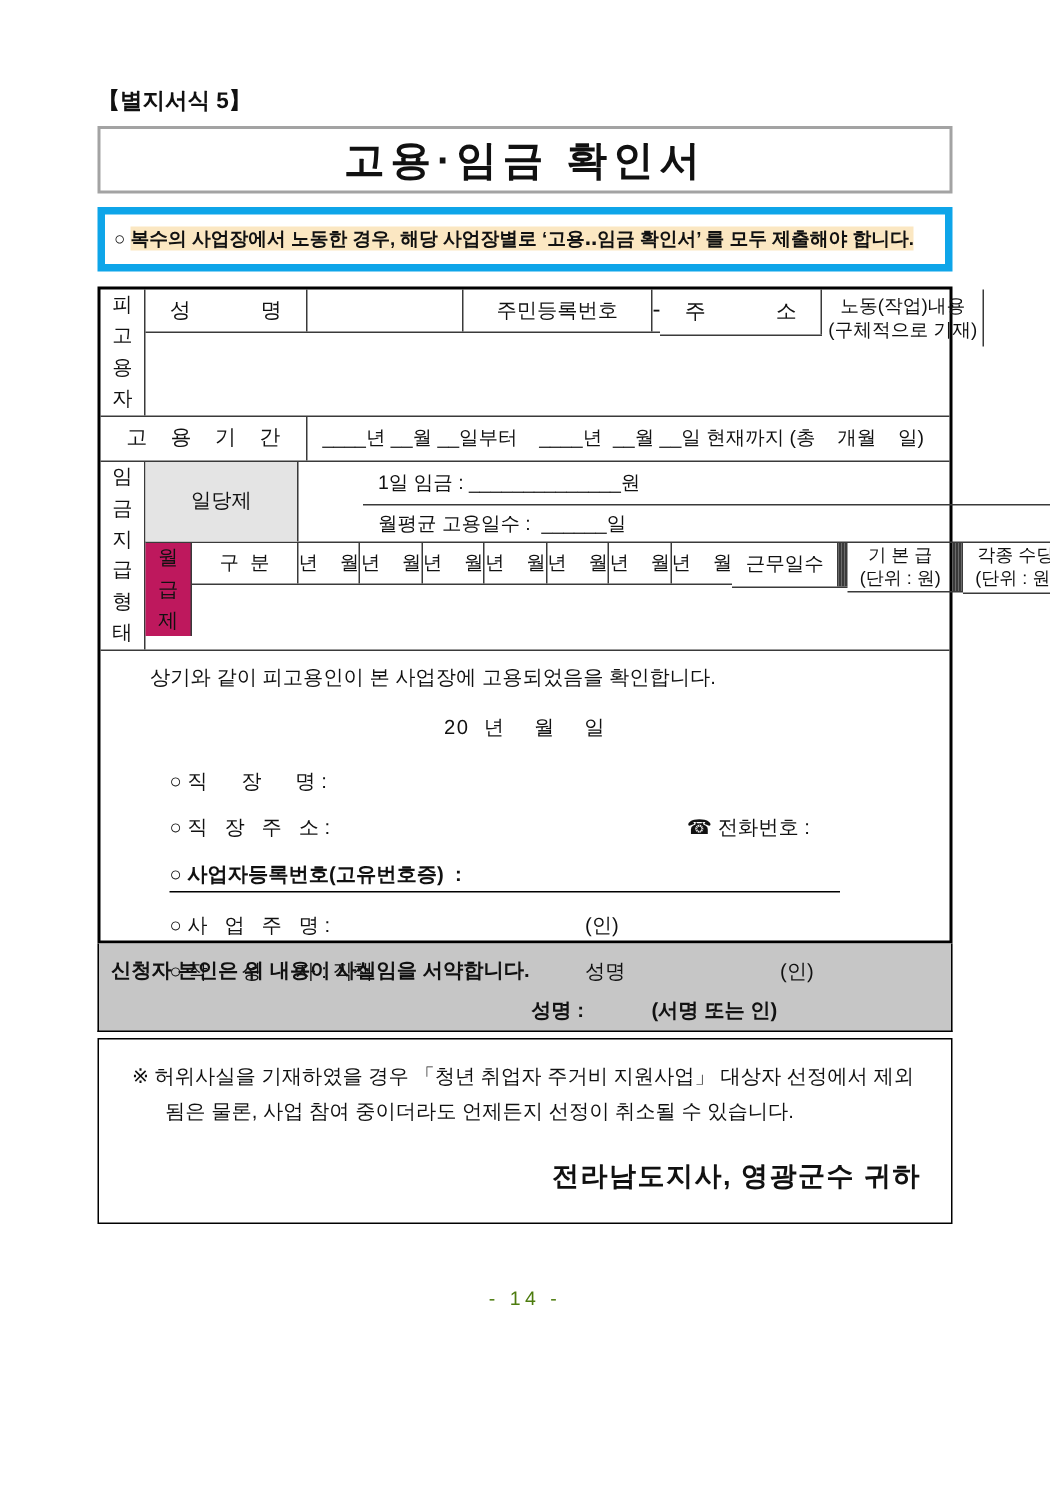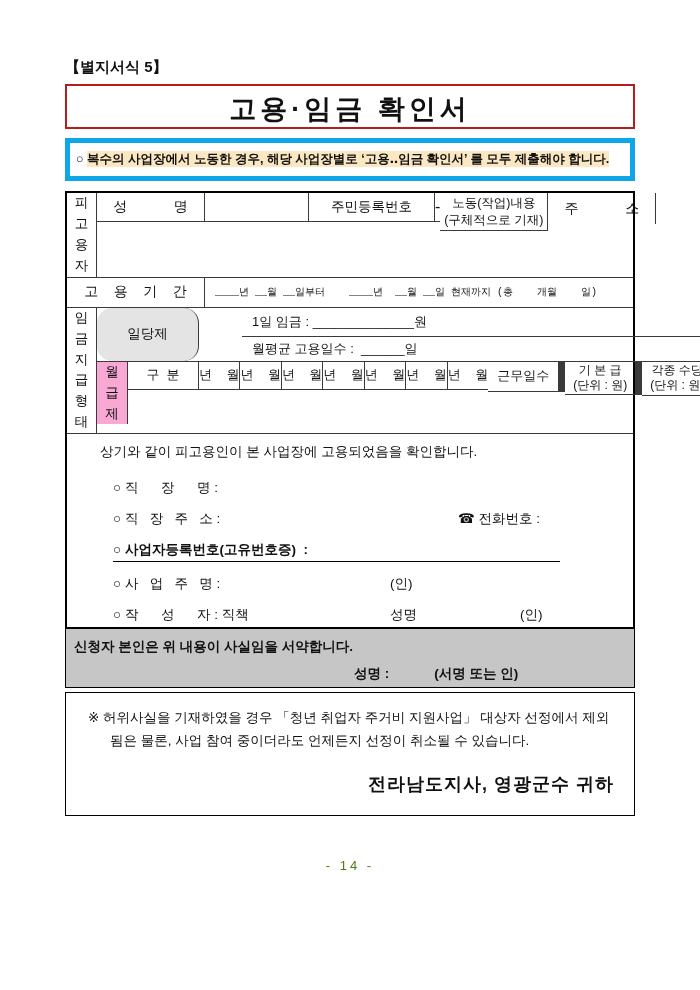--- a/index.html
+++ b/index.html
@@ -20,8 +20,8 @@
   .form-label { font-size: 15px; font-weight: bold; margin-bottom: 7px; }
 
   .title-box {
-    border: 2px solid #b91c1c; height: 45px;
-    display: flex; align-items: flex-end; justify-content: center;
+    border: 2px solid #a3a3a3; height: 45px;
+    display: flex; align-items: center; justify-content: center;
     font-size: 27px; font-weight: 800; letter-spacing: 4px;
     margin-bottom: 9px;
   }

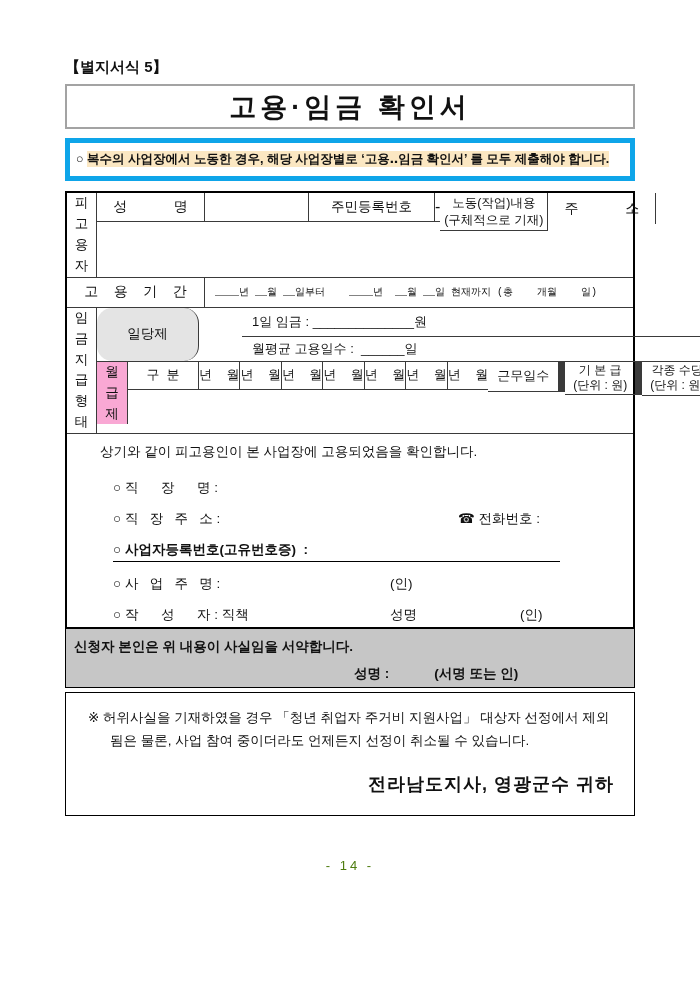--- a/index.html
+++ b/index.html
@@ -161,13 +161,13 @@
           <div class="cell c-rrnlbl">주민등록번호</div>
           <div class="cell c-rrnval last">-</div>
         </div>
+        <div class="erow h-addr">
+          <div class="cell lbl c-label pre">주            소</div>
+          <div class="cell last" style="flex:1"></div>
+        </div>
         <div class="erow h-work">
           <div class="cell lbl c-label work-lbl preline">노동(작업)내용
 (구체적으로 기재)</div>
-          <div class="cell last" style="flex:1"></div>
-        </div>
-        <div class="erow h-addr">
-          <div class="cell lbl c-label pre">주            소</div>
           <div class="cell last" style="flex:1"></div>
         </div>
       </div>

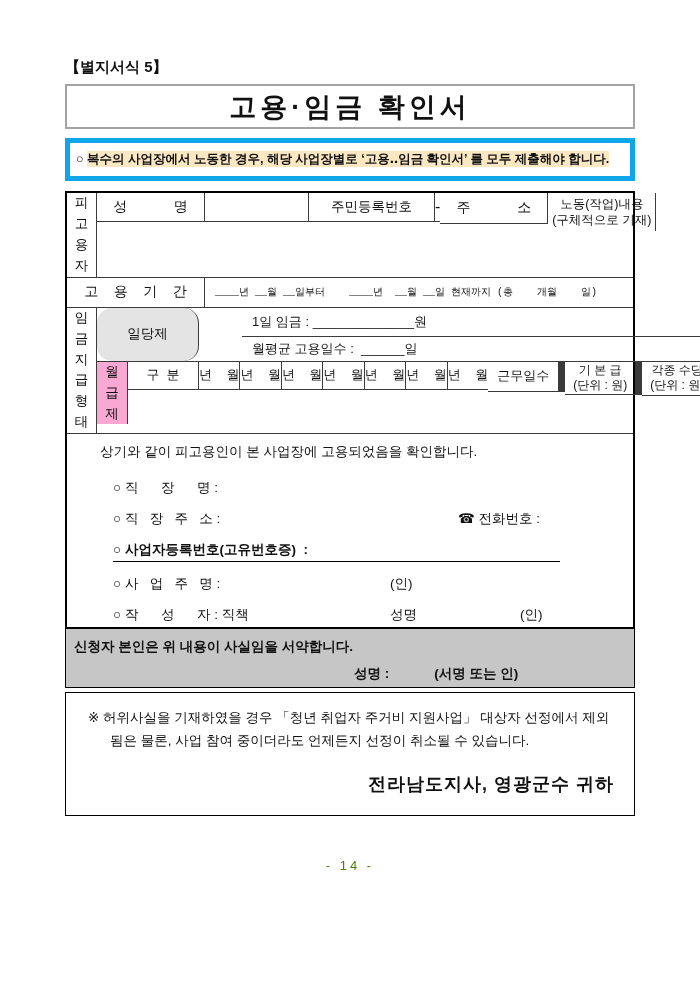--- a/index.html
+++ b/index.html
@@ -67,7 +67,7 @@
   
   .period { display: flex; border-bottom: 1px solid #3a3a3a; height: 30px; }
   .p-label { width: 138px; flex: none; justify-content: center; font-size: 14px; }
-  .p-value { flex: 1; padding-left: 10px; font-size: 10px; font-family: Liberation Mono, monospace; }
+  .p-value { flex: 1; padding-left: 10px; font-size: 13px; }
 
   
   .wage { display: flex; border-bottom: 1px solid #3a3a3a; }

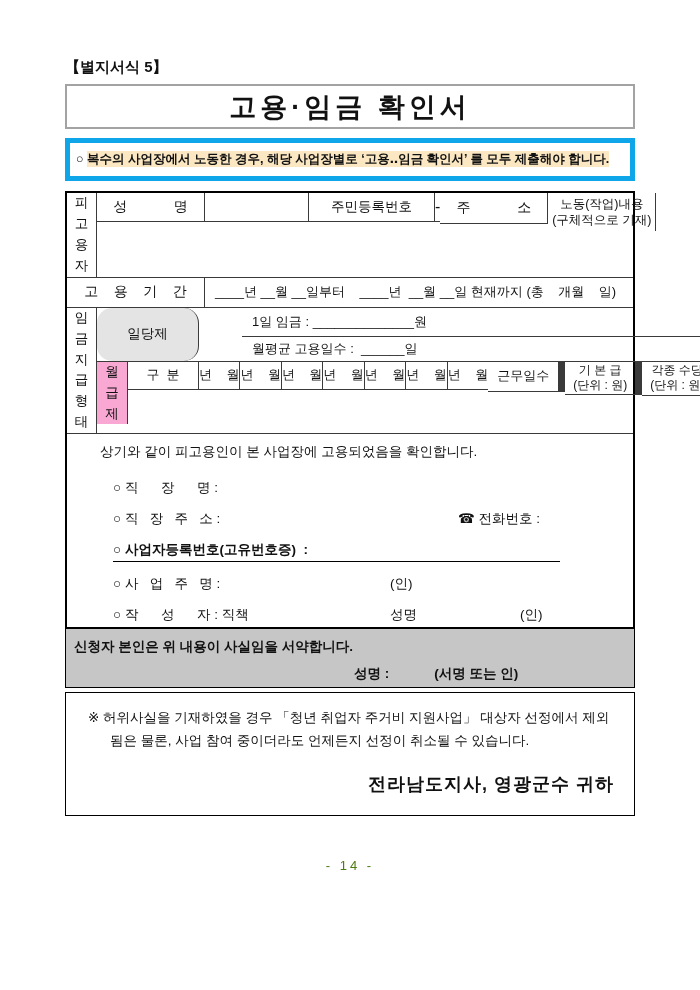--- a/index.html
+++ b/index.html
@@ -77,7 +77,7 @@
   .daily-label {
     width: 102px; flex: none; background: #e4e4e4;
     display: flex; align-items: center; justify-content: center;
-    border-right: 1px solid #3a3a3a; font-size: 13.5px; border-radius: 15px;
+    border-right: 1px solid #3a3a3a; font-size: 13.5px;
   }
   .daily-content { flex: 1; display: flex; flex-direction: column; }
   .drow { display: flex; align-items: center; padding-left: 10px; font-size: 13px; margin-left: 43px; }

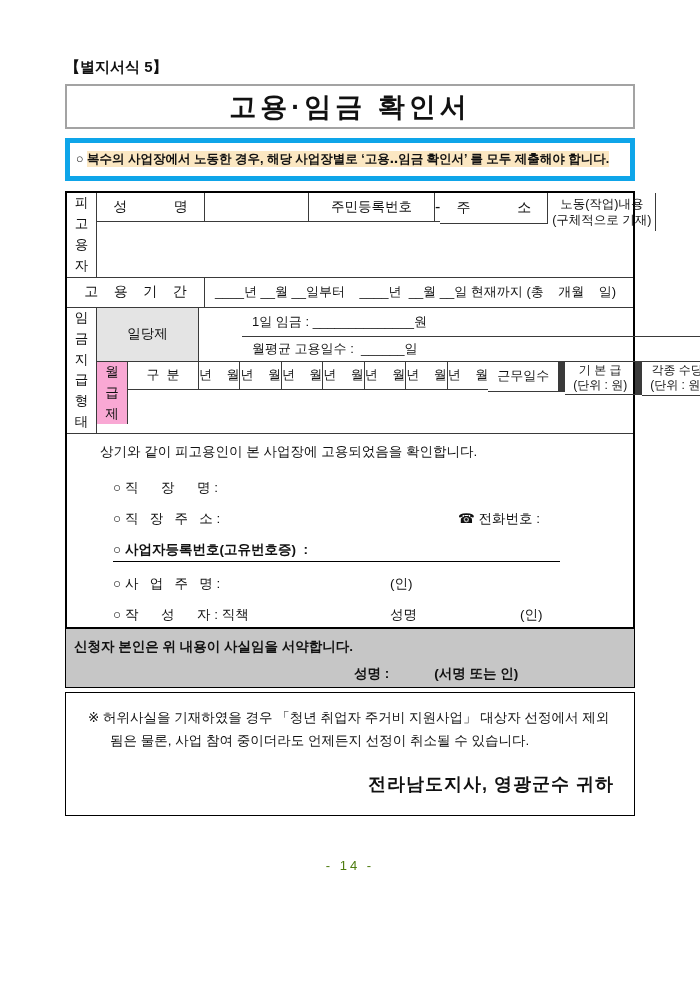--- a/index.html
+++ b/index.html
@@ -193,7 +193,7 @@
         </div>
 
         <div class="monthly">
-          <div class="monthly-label" style="background: #f9a8d4;">
+          <div class="monthly-label" style="background: #be185d;">
             <div class="vtext">월급제</div>
           </div>
           <div class="mtable">

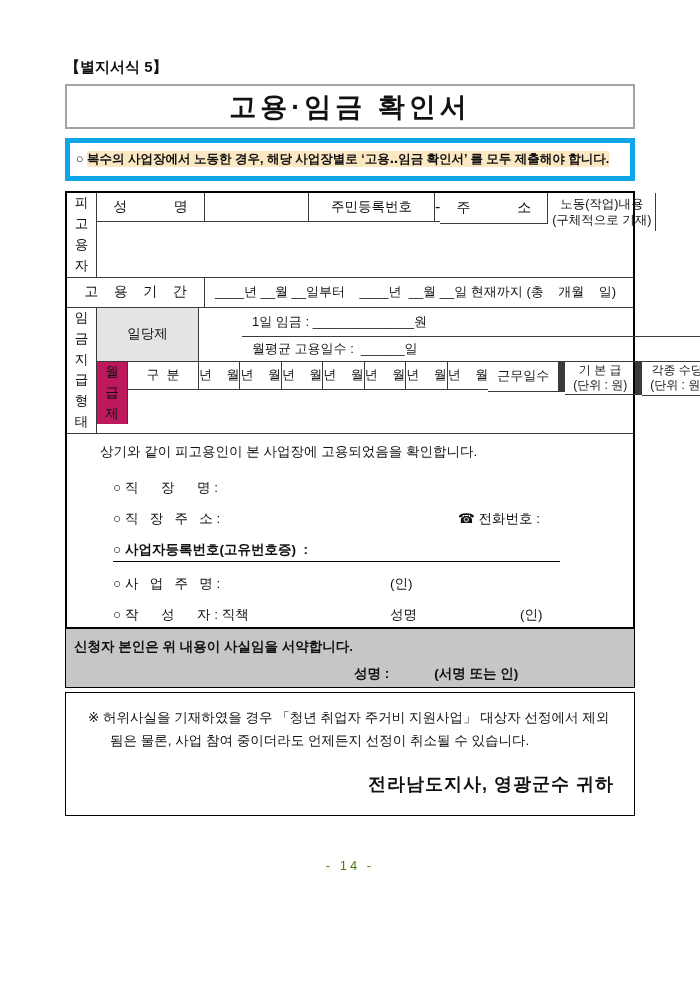--- a/index.html
+++ b/index.html
@@ -258,6 +258,7 @@
 
     <div class="confirm">
       <div class="stmt">상기와 같이 피고용인이 본 사업장에 고용되었음을 확인합니다.</div>
+      <div class="dateline pre">20  년    월    일</div>
       <div class="citem first">
         <span class="pre">○ 직      장      명 :</span>
       </div>

